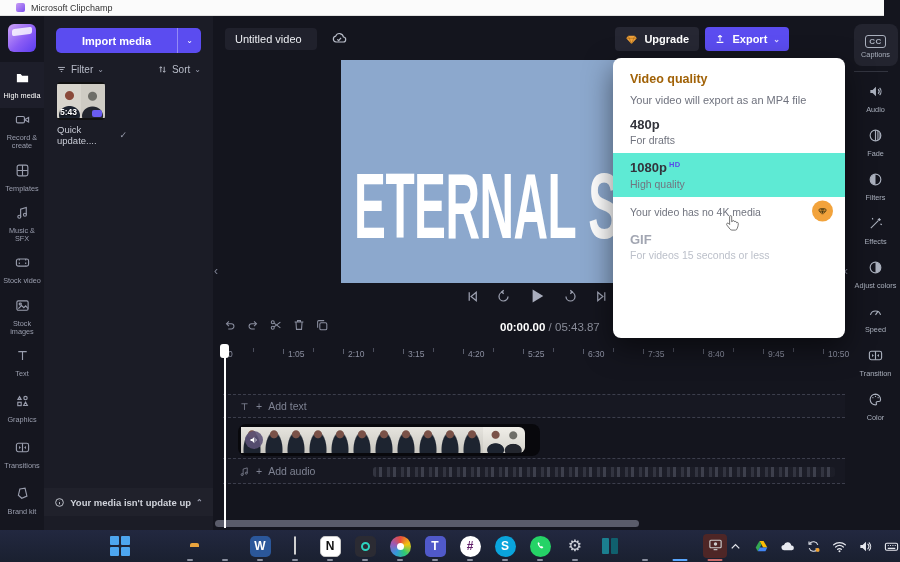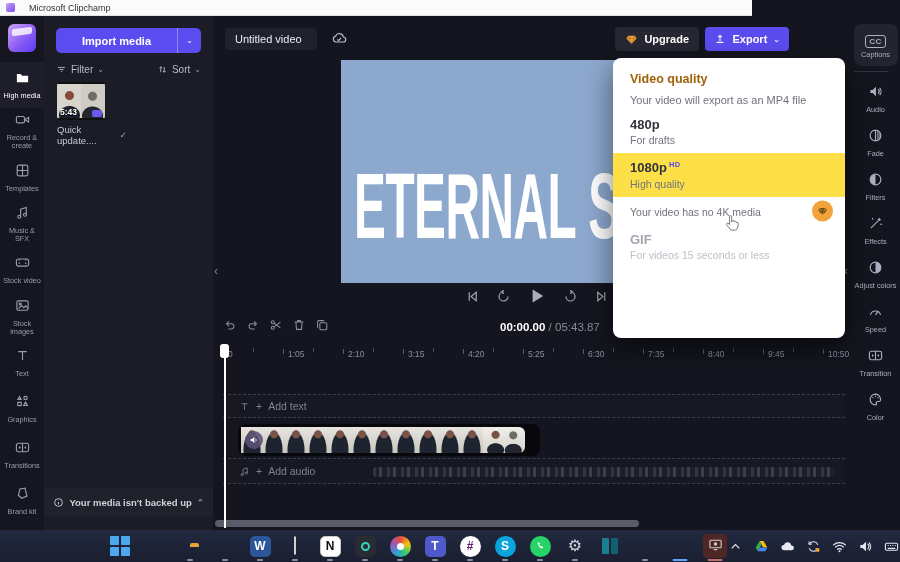--- a/index.html
+++ b/index.html
@@ -8,7 +8,7 @@
   .stage{position:absolute;inset:0;width:900px;height:562px;background:#14151e;overflow:hidden;}
 
   
-  .titlebar{position:absolute;left:0;top:0;width:752px;height:16px;background:#fbfbfb;display:flex;align-items:center;gap:14px;padding-left:6px;border-bottom:1px solid #e2e2e2;}
+  .titlebar{position:absolute;left:0;top:0;width:884px;height:16px;background:#fbfbfb;display:flex;align-items:center;gap:6px;padding-left:16px;border-bottom:1px solid #e2e2e2;}
   .titlebar .app-title{font-size:9px;color:#333;}
   .mini-logo{width:9px;height:9px;border-radius:2px;background:linear-gradient(135deg,#c99df5,#7b4ff0);}
 

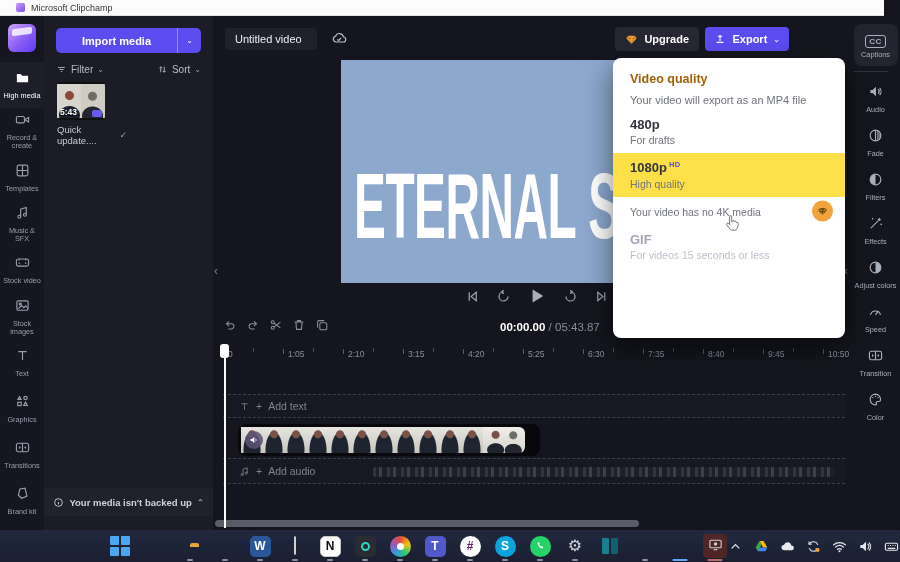--- a/index.html
+++ b/index.html
@@ -116,7 +116,7 @@
   .em-opt .l1{font-size:13px;font-weight:700;color:#33343c;}
   .em-opt .l1 sup{font-size:7.5px;font-weight:800;color:#5948ea;letter-spacing:.4px;margin-left:2px;}
   .em-opt .l2{font-size:10.5px;color:#71747f;margin-top:2px;}
-  .em-opt.state-hover{background:#fde047;}
+  .em-opt.state-hover{background:#5eead4;}
   .em-opt.state-disabled .l1{color:#a2a6b2;}
   .em-opt.state-disabled .l2{color:#bcc0ca;}
   .em-opt.state-premium{position:relative;}

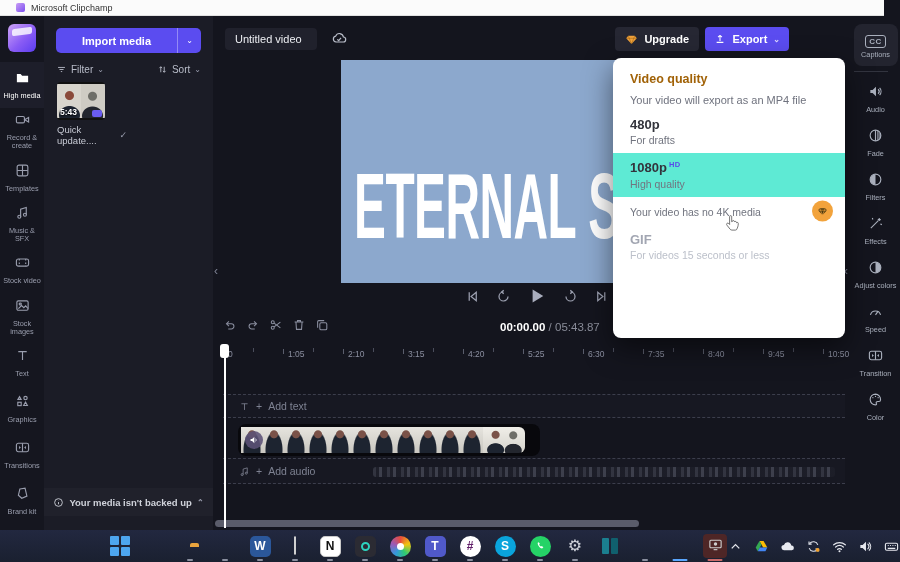--- a/index.html
+++ b/index.html
@@ -293,7 +293,7 @@
           <circle cx="8" cy="8" r="5.6"></circle>
           <path d="M8 7.4v3.2M8 5.2v.3"></path>
         </svg>
-      <span>Your media isn't backed up</span>
+      <span>Your media isn't update up</span>
       <span class="chev">⌃</span>
     </div>
   </div>

